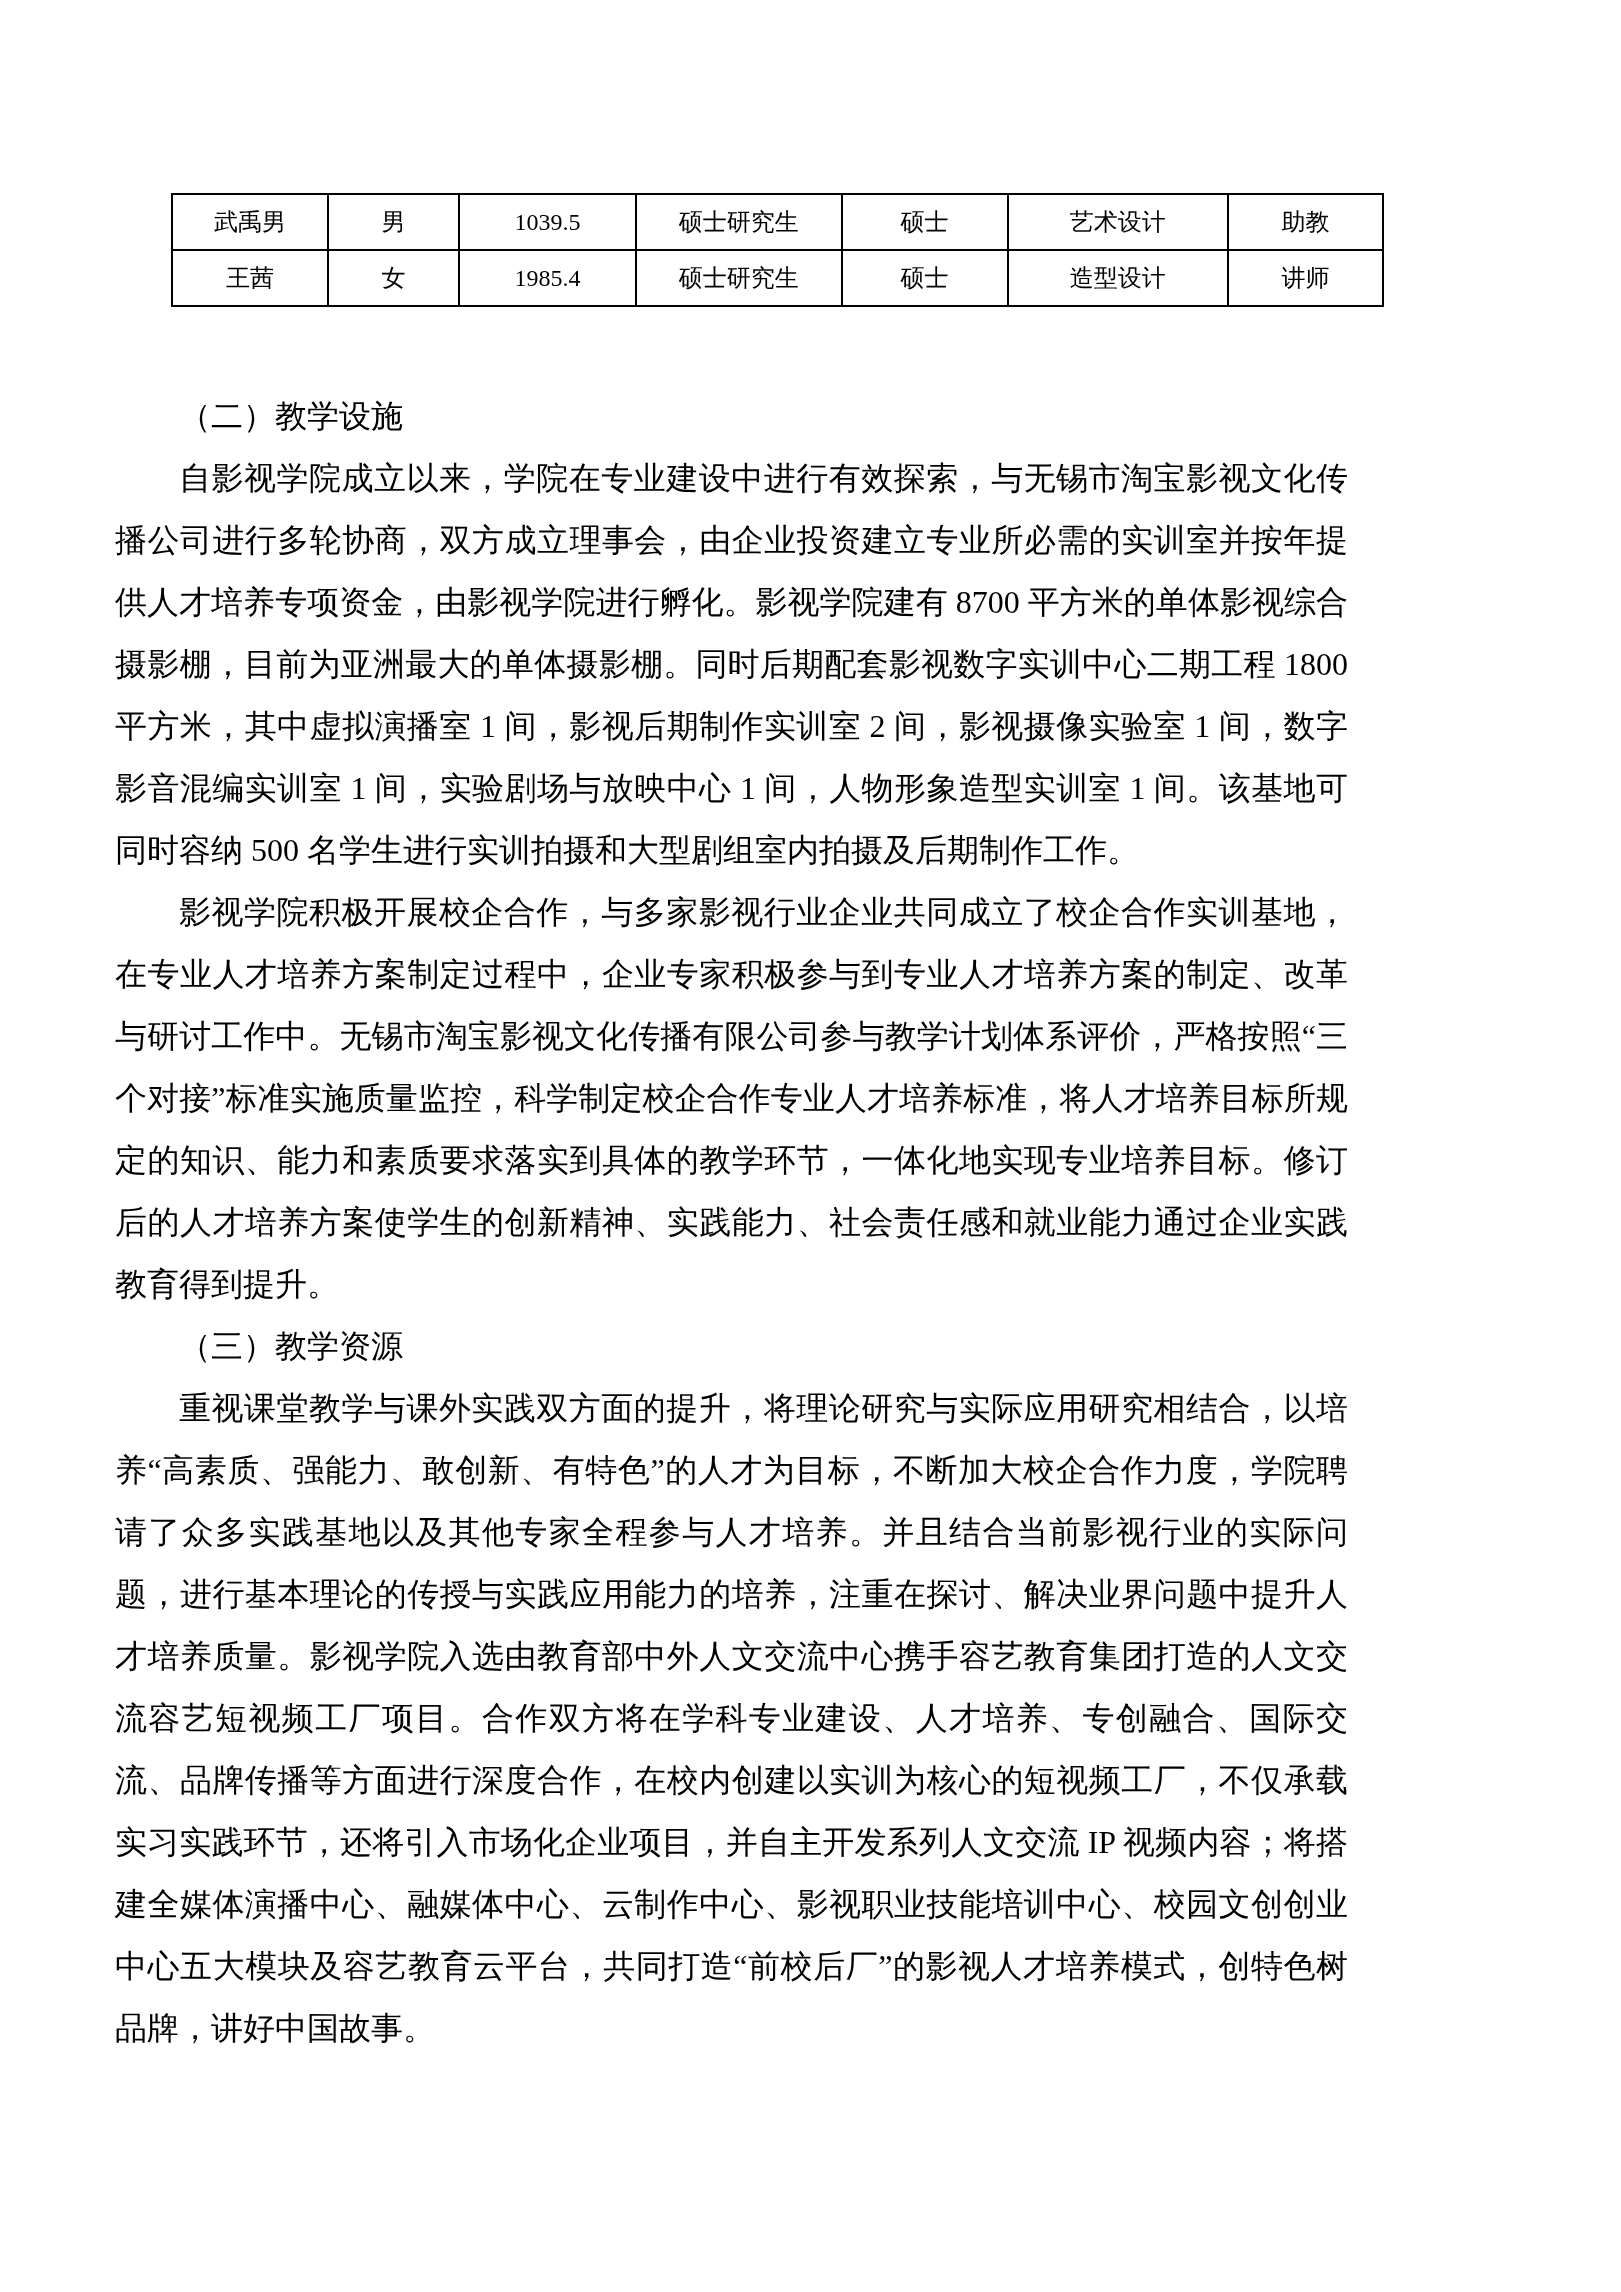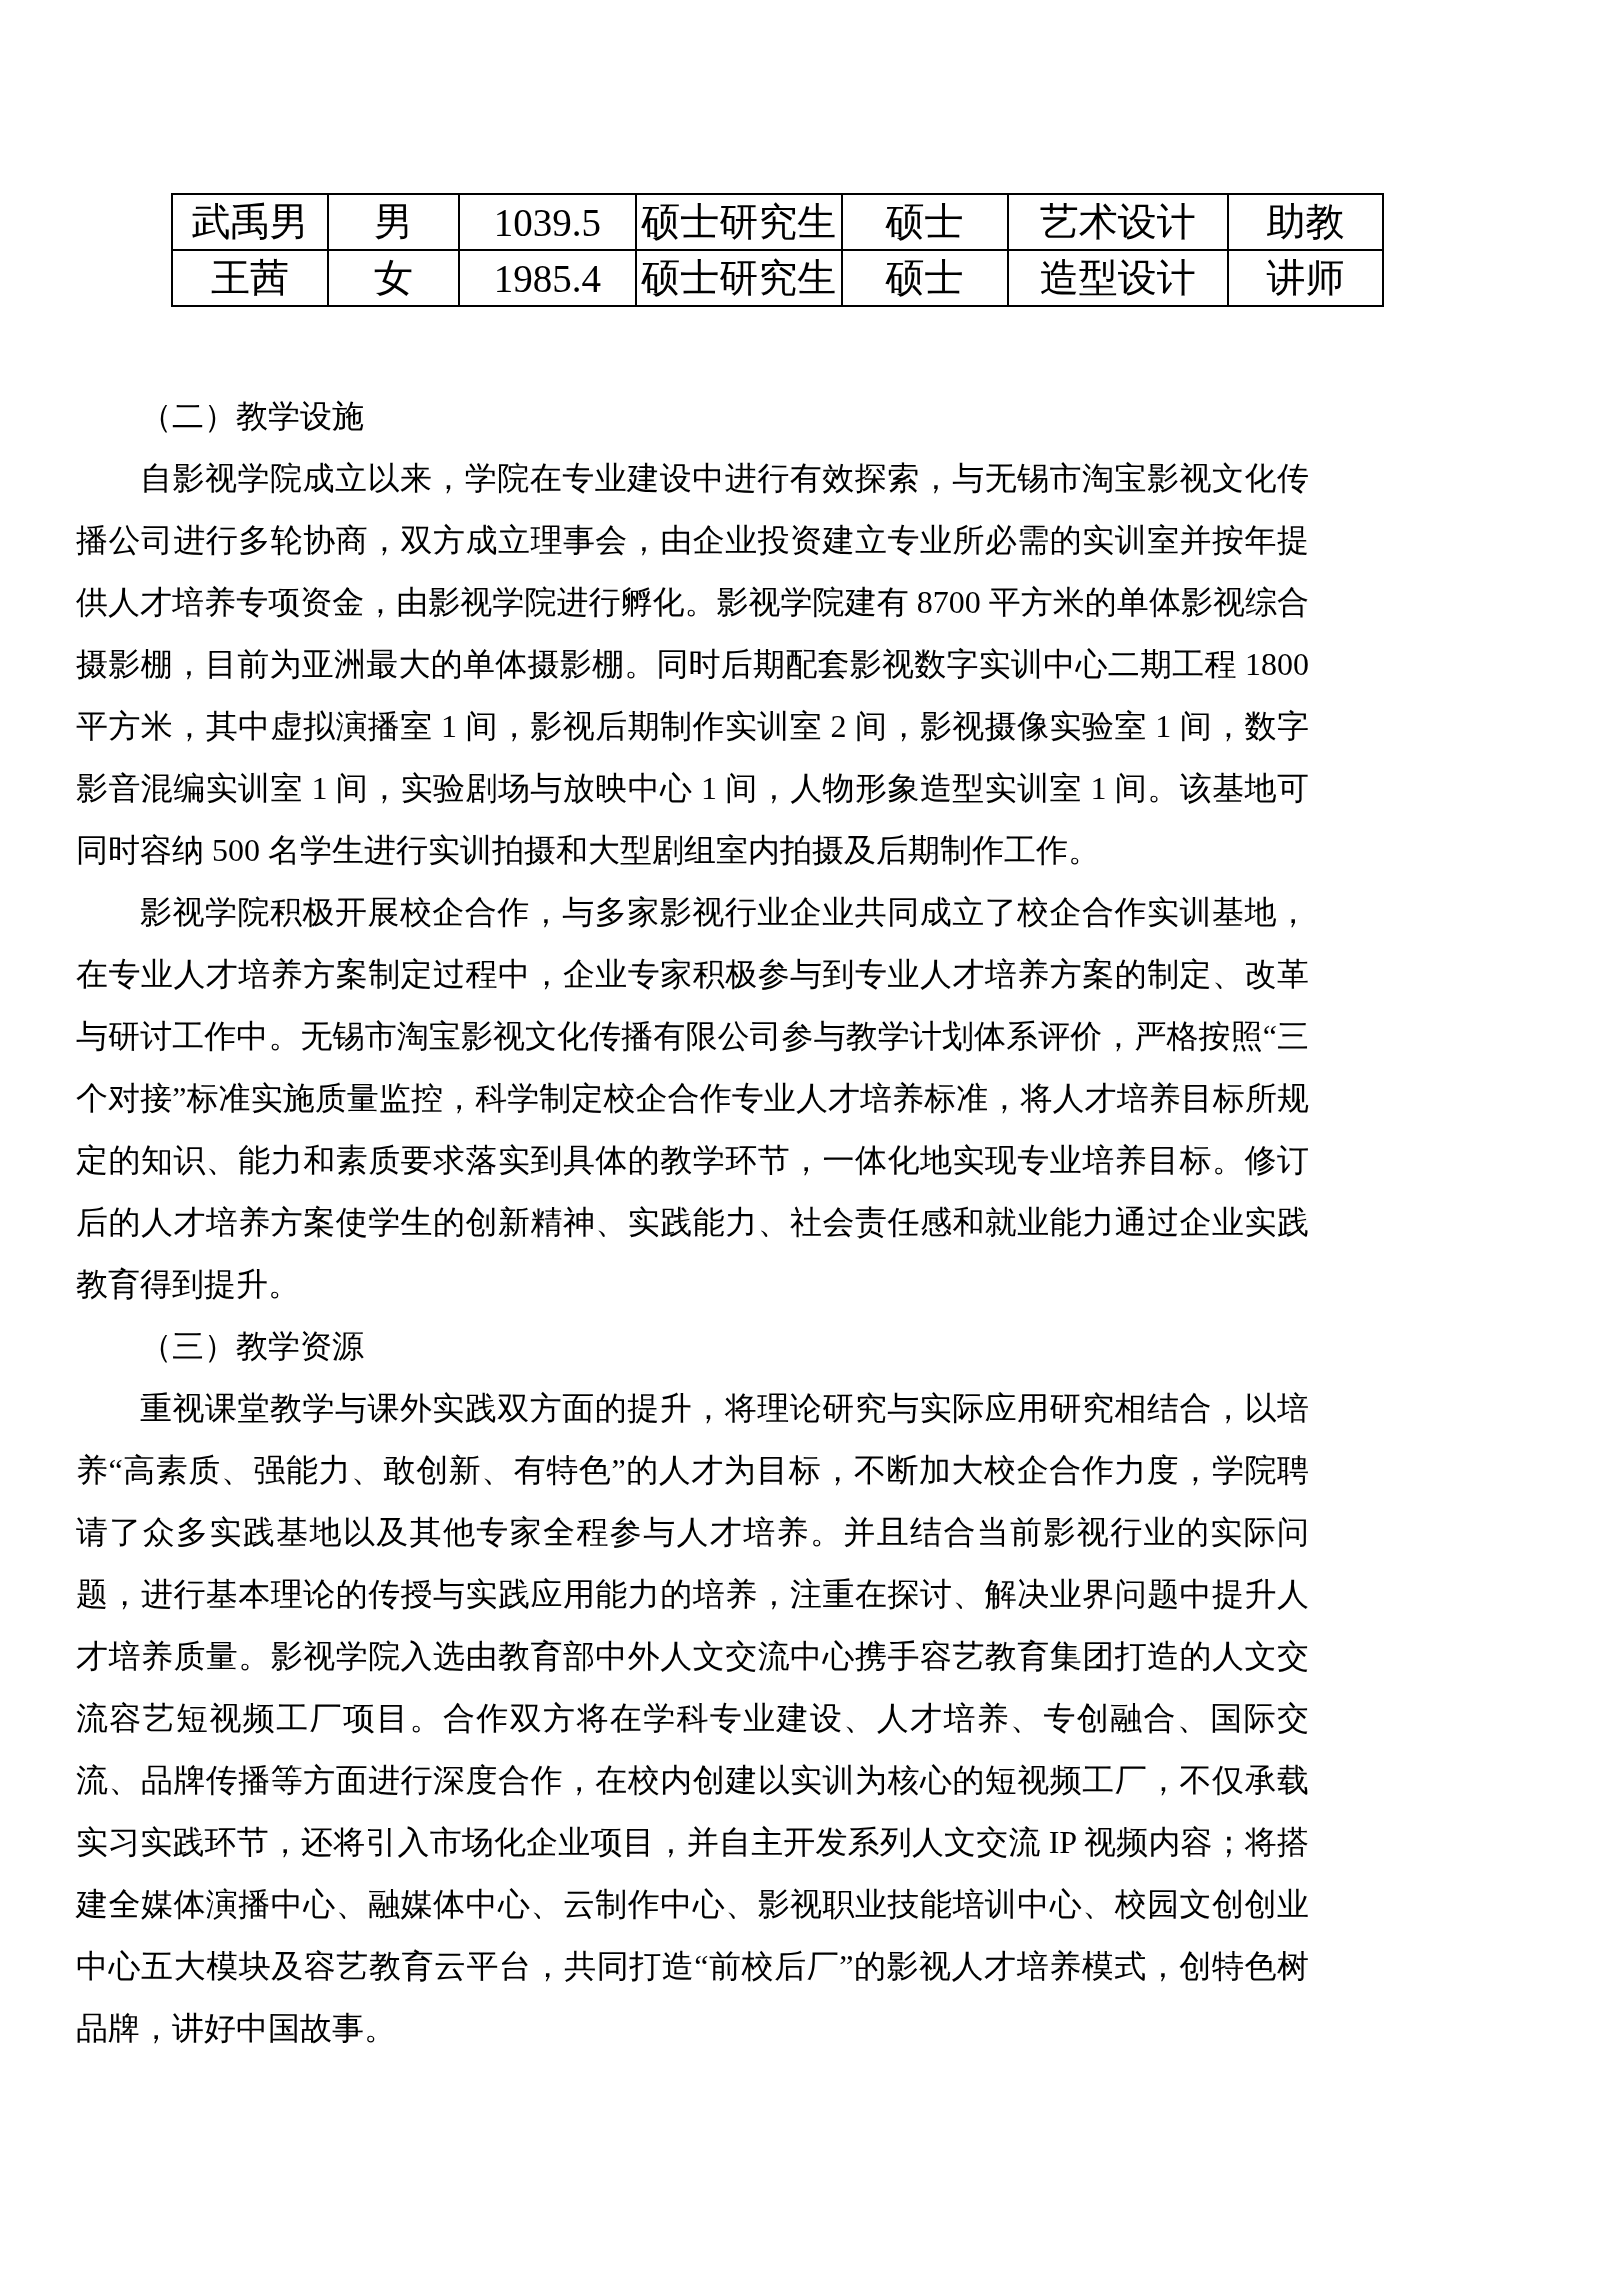--- a/index.html
+++ b/index.html
@@ -28,7 +28,7 @@
     height: 54px;
     text-align: center;
     vertical-align: middle;
-    font-size: 39px;
+    font-size: 24px;
     padding: 0 3.9px;
     overflow: hidden;
     white-space: nowrap;

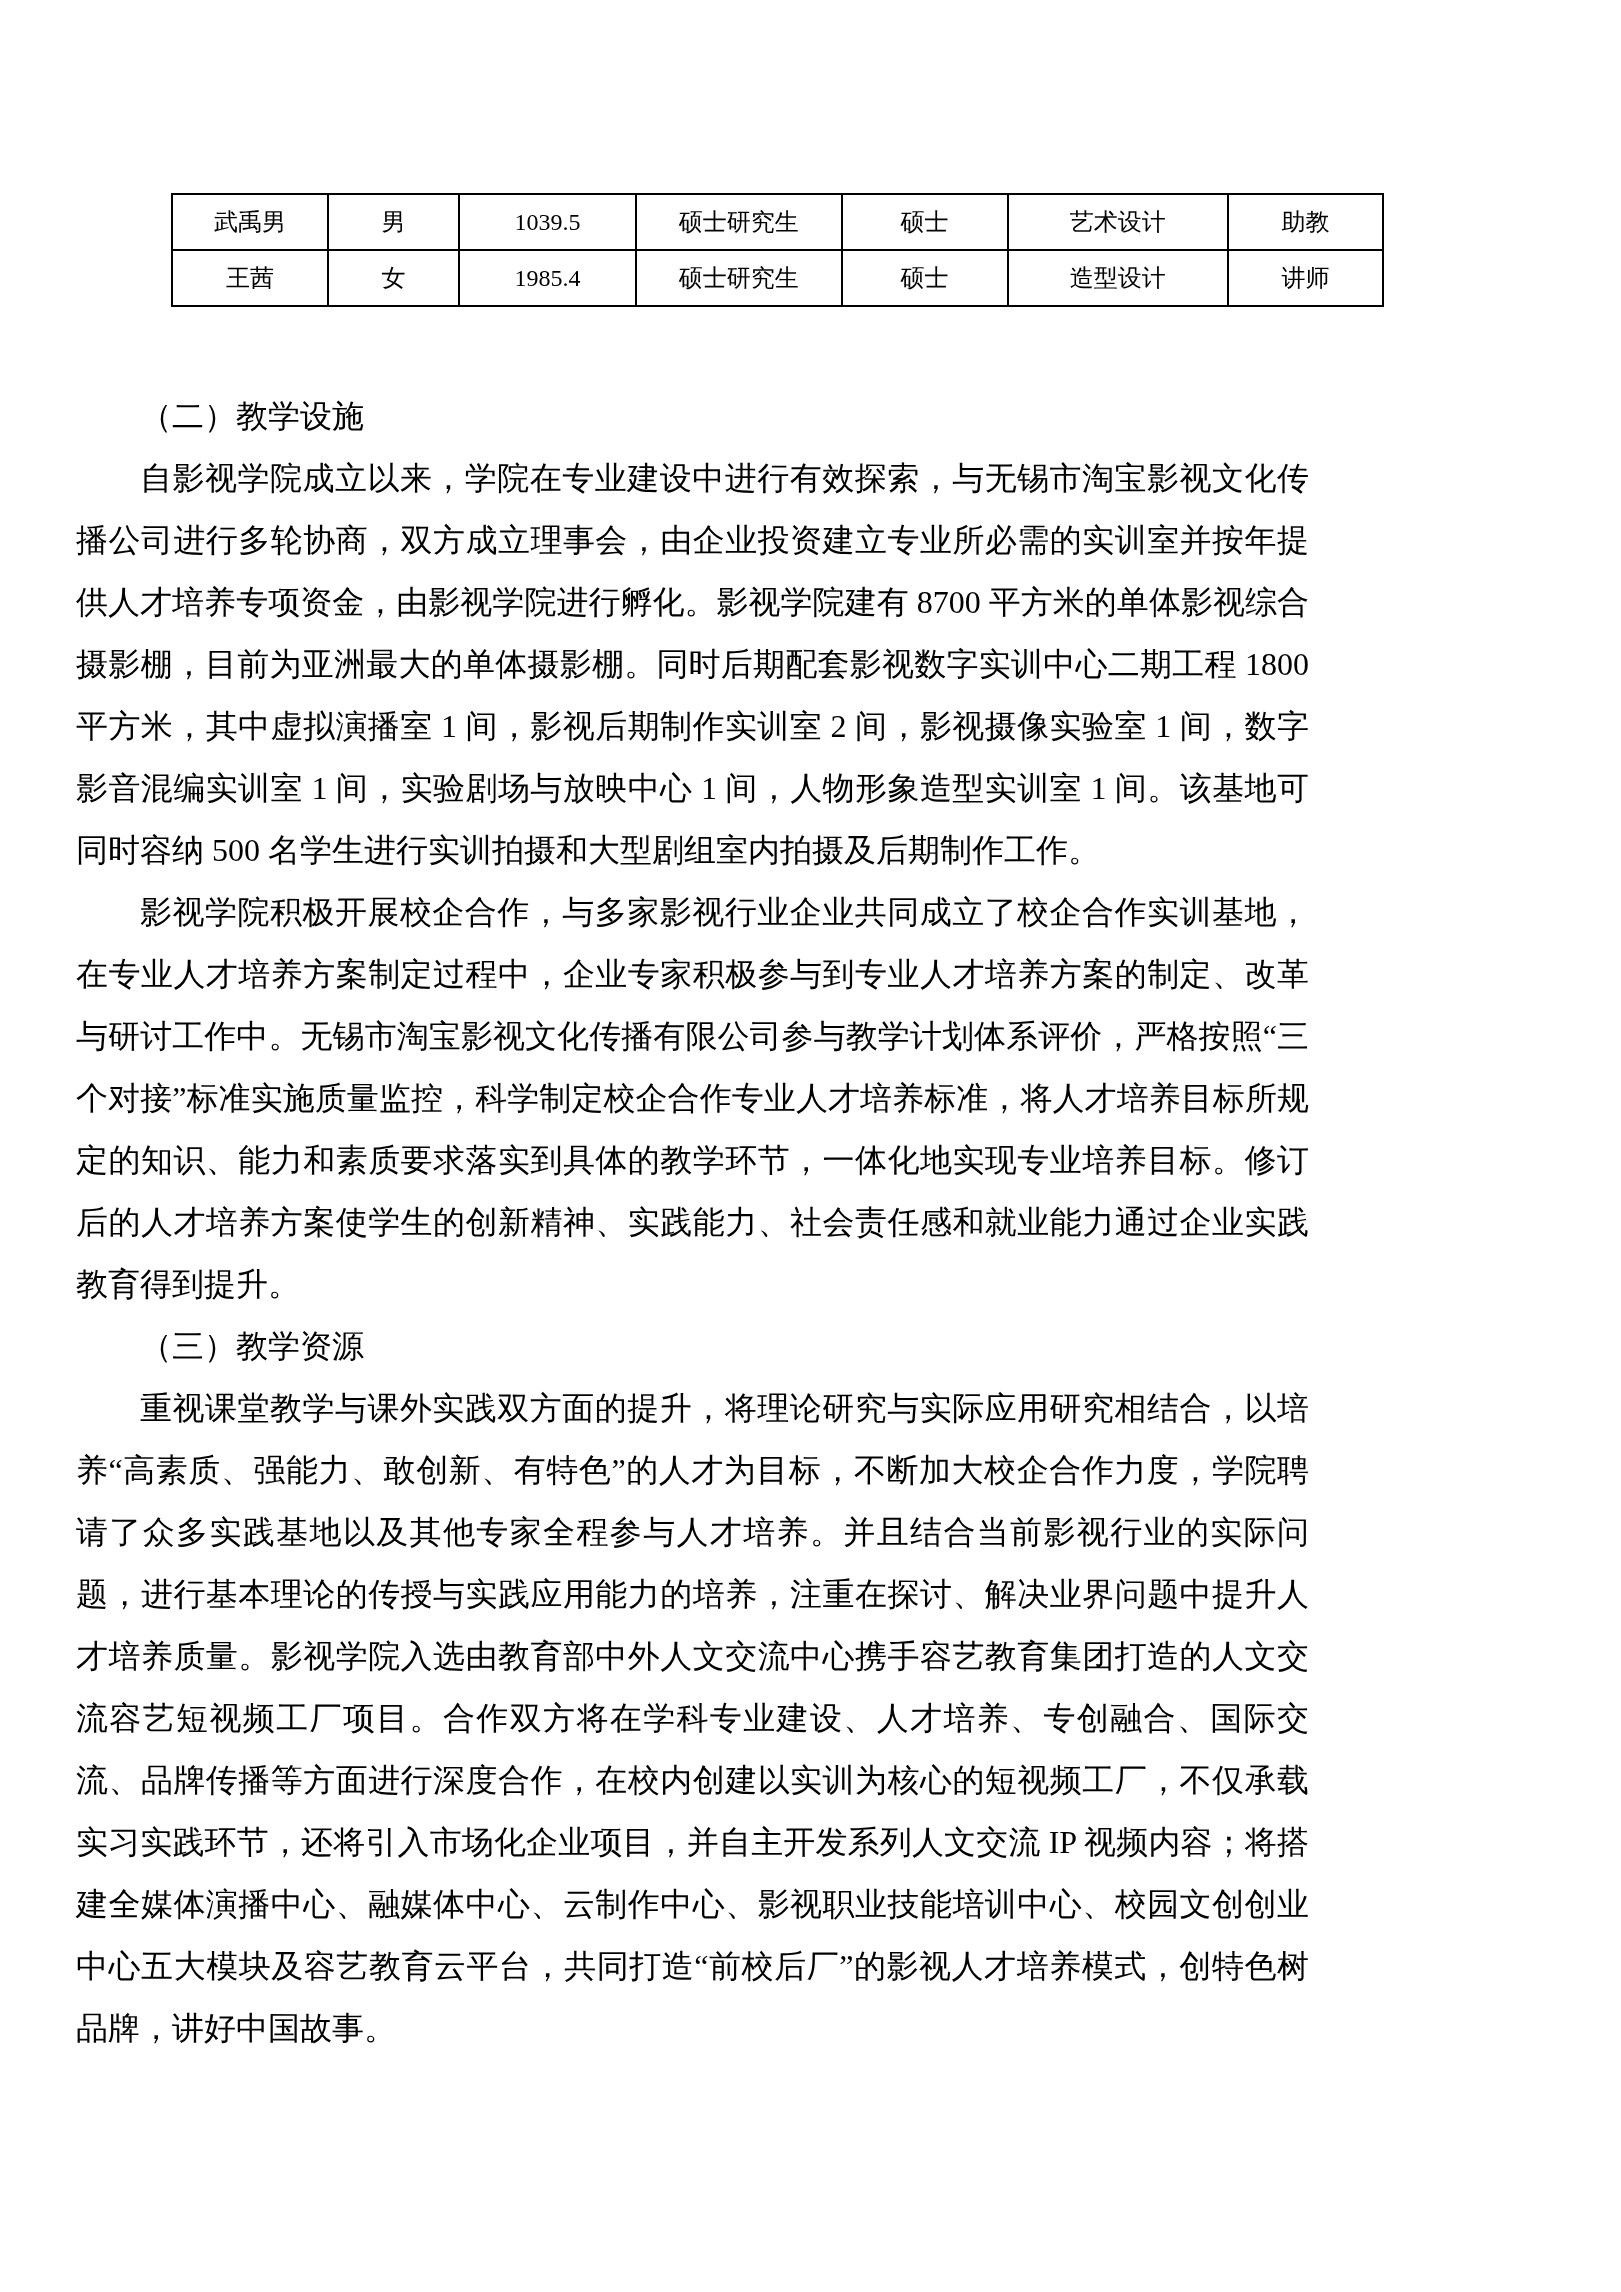--- a/index.html
+++ b/index.html
@@ -35,7 +35,7 @@
   }
   .body-text {
     width: 1233px;
-    margin-left: 76px;
+    margin-left: 115px;
     margin-right: 203px;
   }
   .para {

